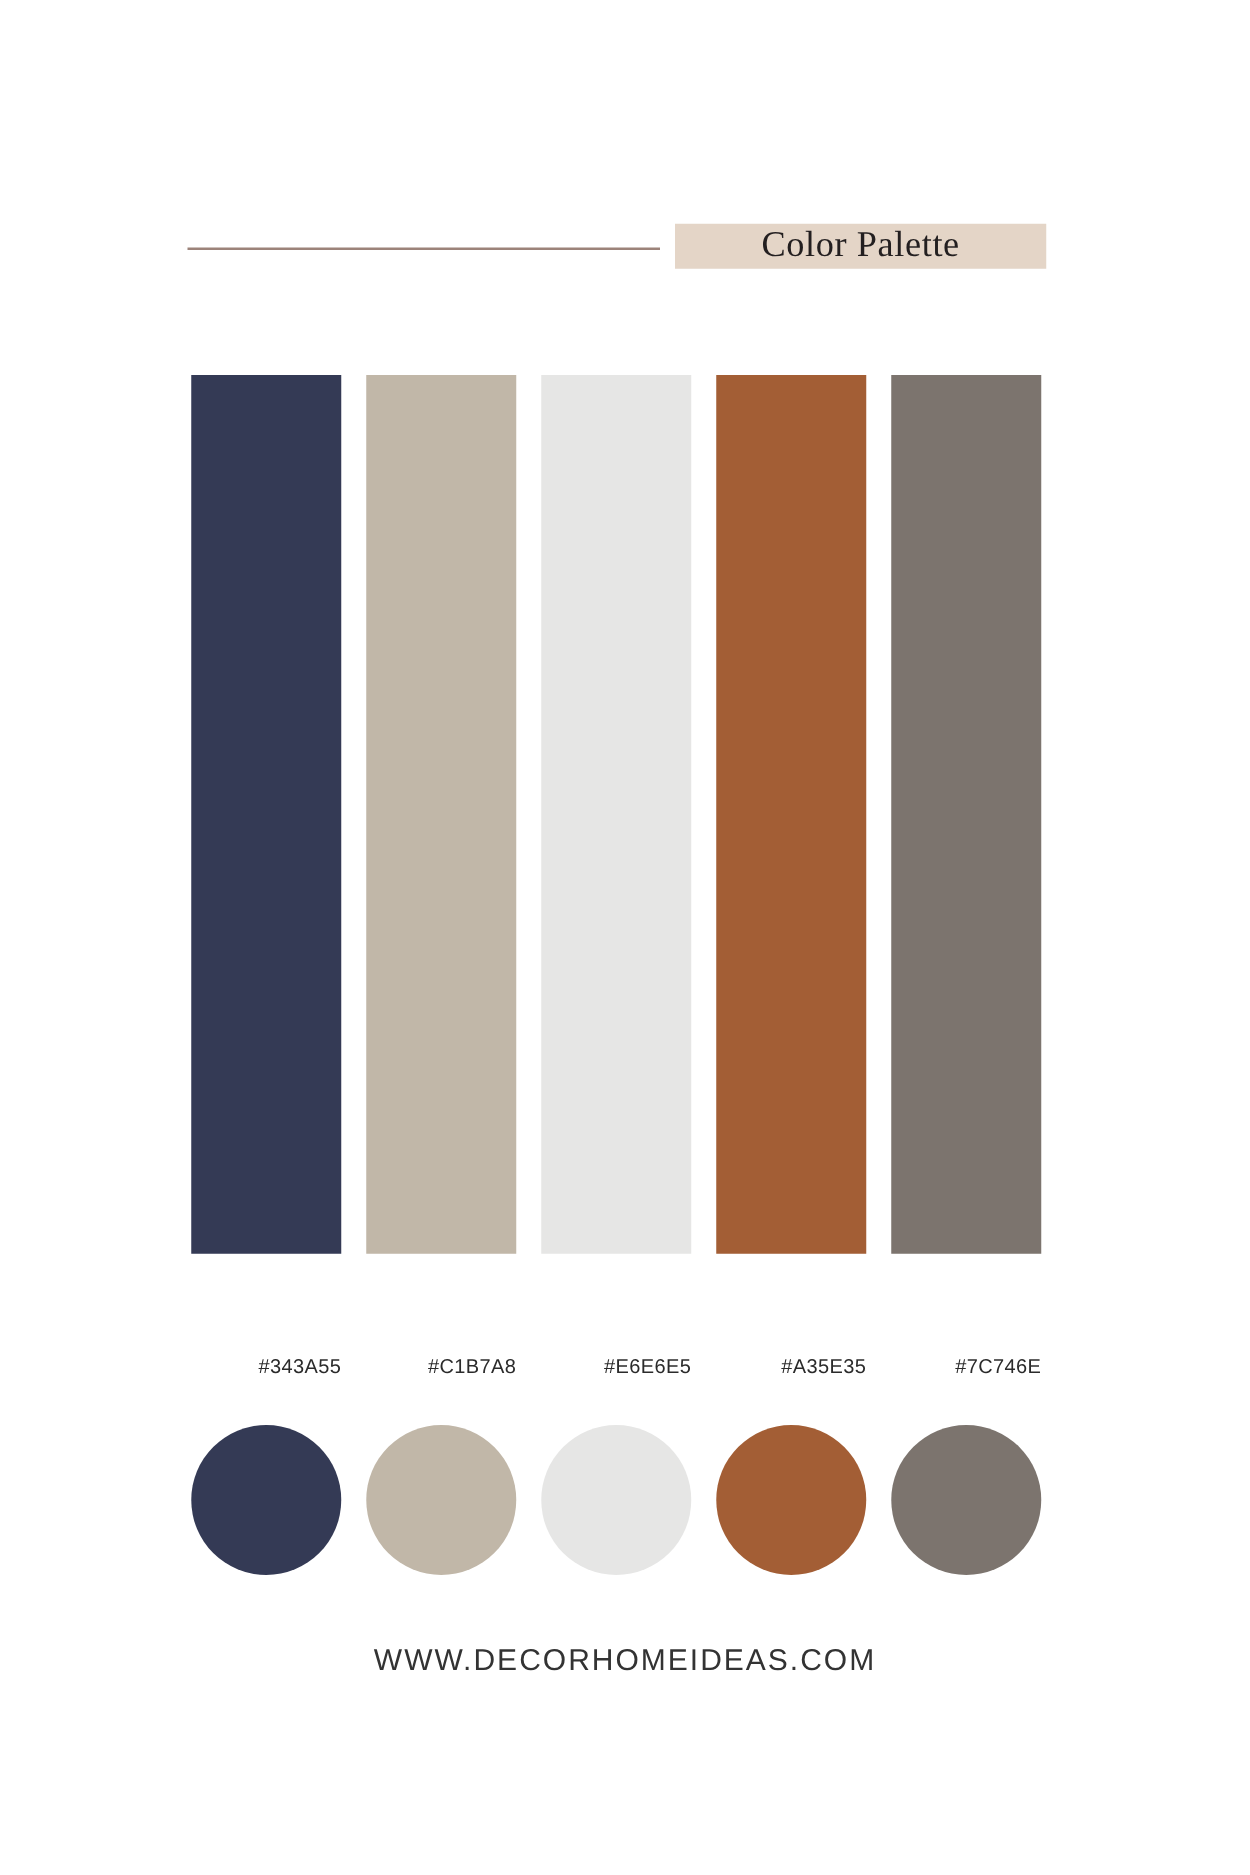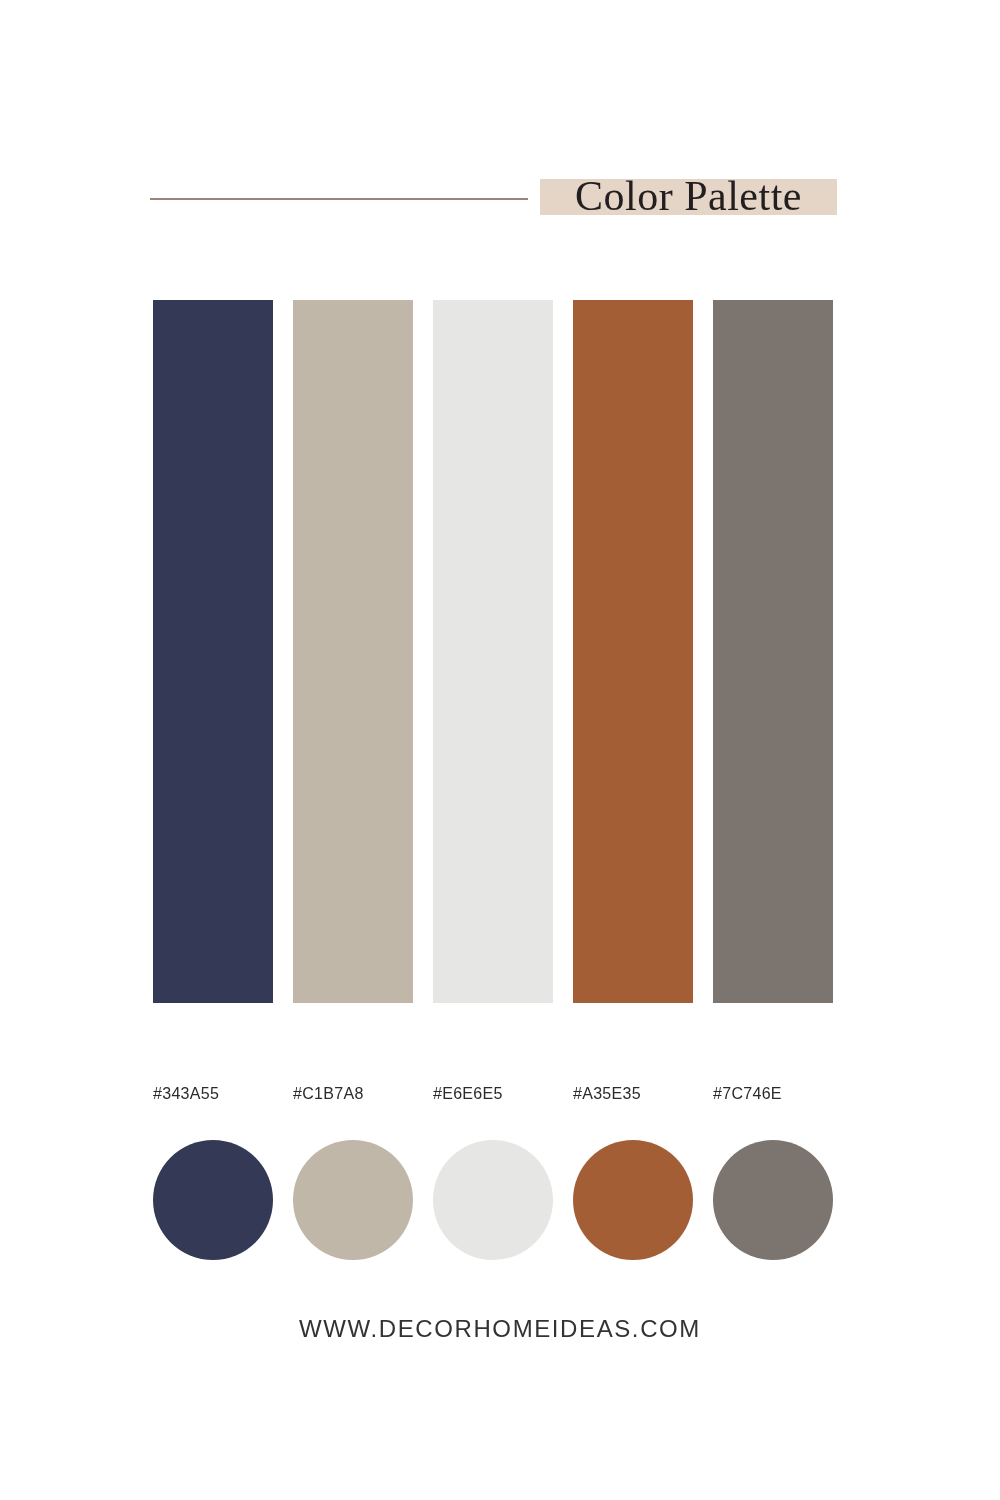--- a/index.html
+++ b/index.html
@@ -55,7 +55,7 @@
     line-height: 52px;
     text-align: center;
     font-family: "Liberation Serif", "DejaVu Serif", serif;
-    font-size: 42px;
+    font-size: 29px;
     font-weight: 400;
     letter-spacing: 0.5px;
     color: #231f20;

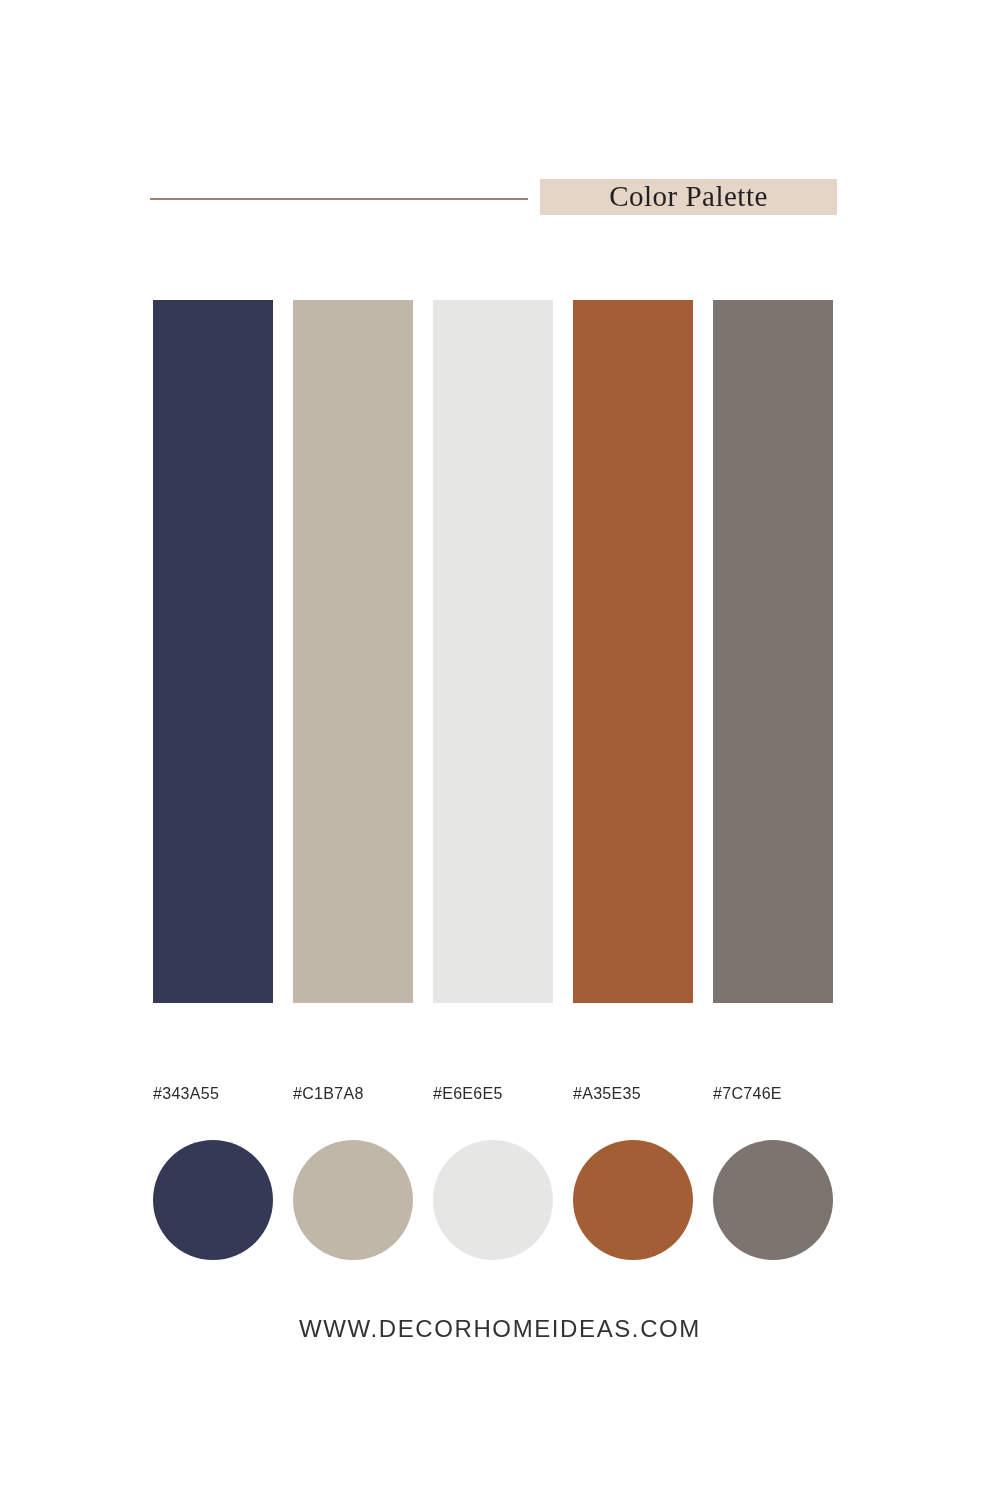--- a/index.html
+++ b/index.html
@@ -89,7 +89,7 @@
   }
   .hex-label {
     width: 120px;
-    text-align: left;
+    text-align: right;
     font-family: "Liberation Sans", sans-serif;
     font-size: 16px;
     font-weight: 400;

